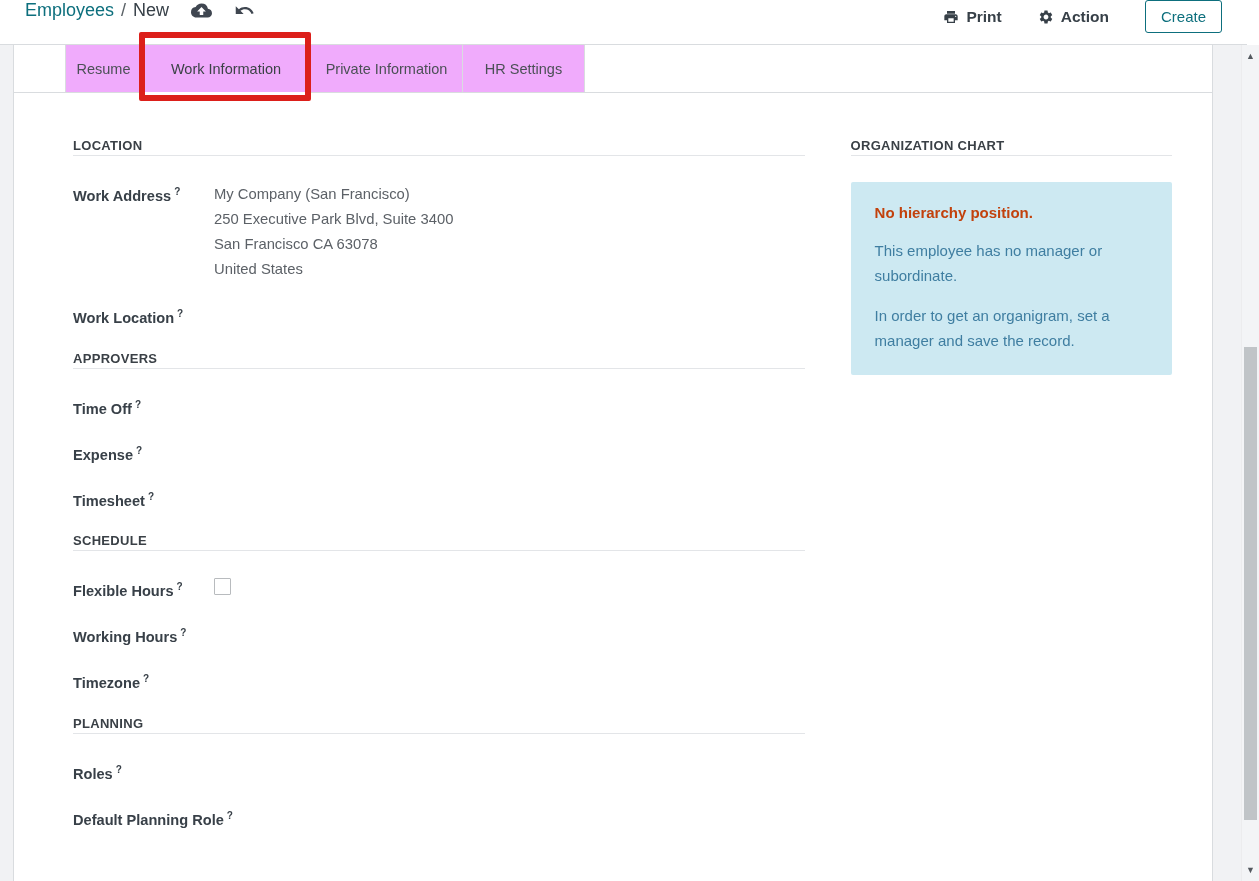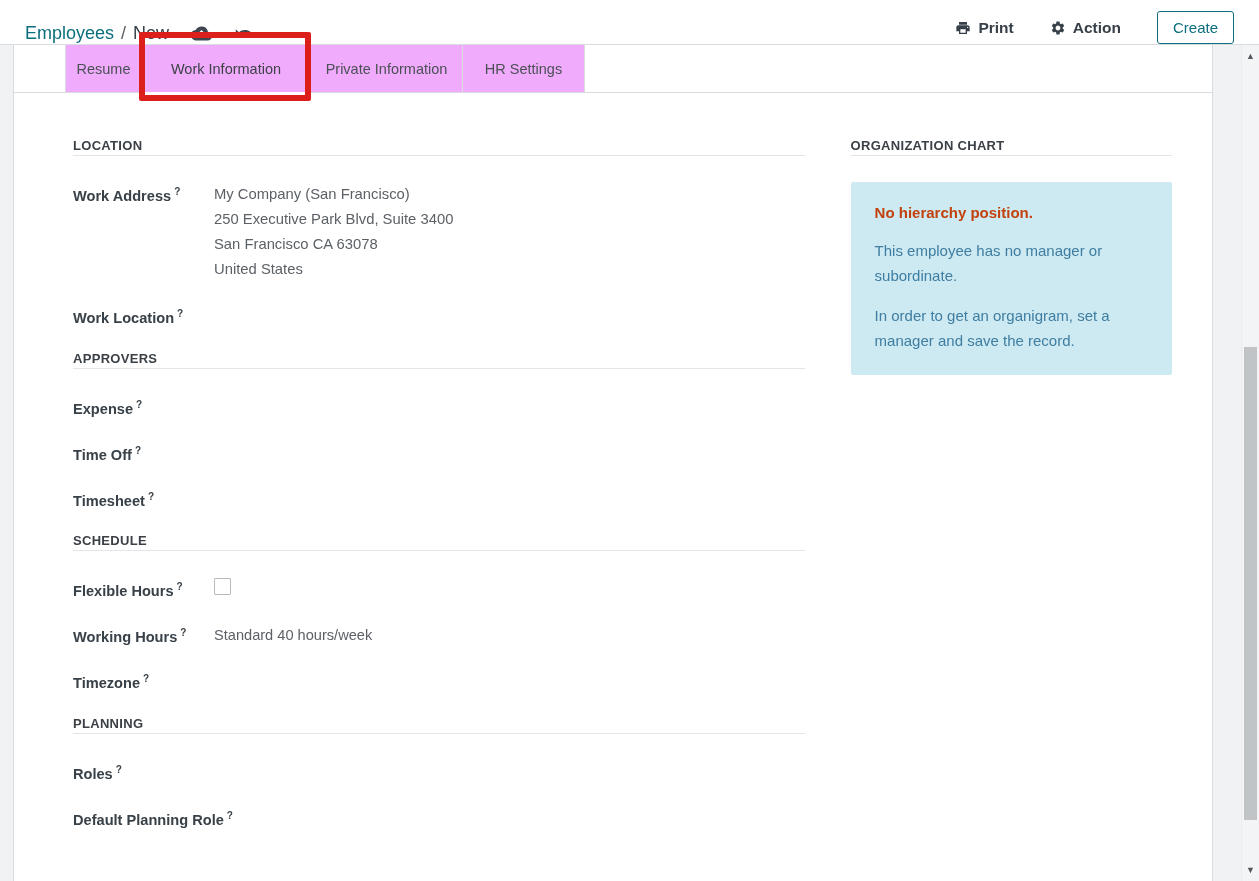--- a/index.html
+++ b/index.html
@@ -8,8 +8,8 @@
   .screen { position:relative; width:1259px; height:881px; overflow:hidden; background:#fff; }
 
   
-  .topbar { position:absolute; top:0; left:0; right:0; height:45px; background:#fff;
-            border-bottom:1px solid #d9dcdf; display:flex; align-items:flex-end;
+  .topbar { position:absolute; top:0; left:0; right:12px; height:45px; background:#fff;
+            border-bottom:1px solid #d9dcdf; display:flex; align-items:flex-start;
             justify-content:space-between; padding:0 25px; z-index:5; }
   .breadcrumb { display:flex; align-items:center; font-size:18px; }
   .crumb-section { color:#0d6f7d; cursor:pointer; }

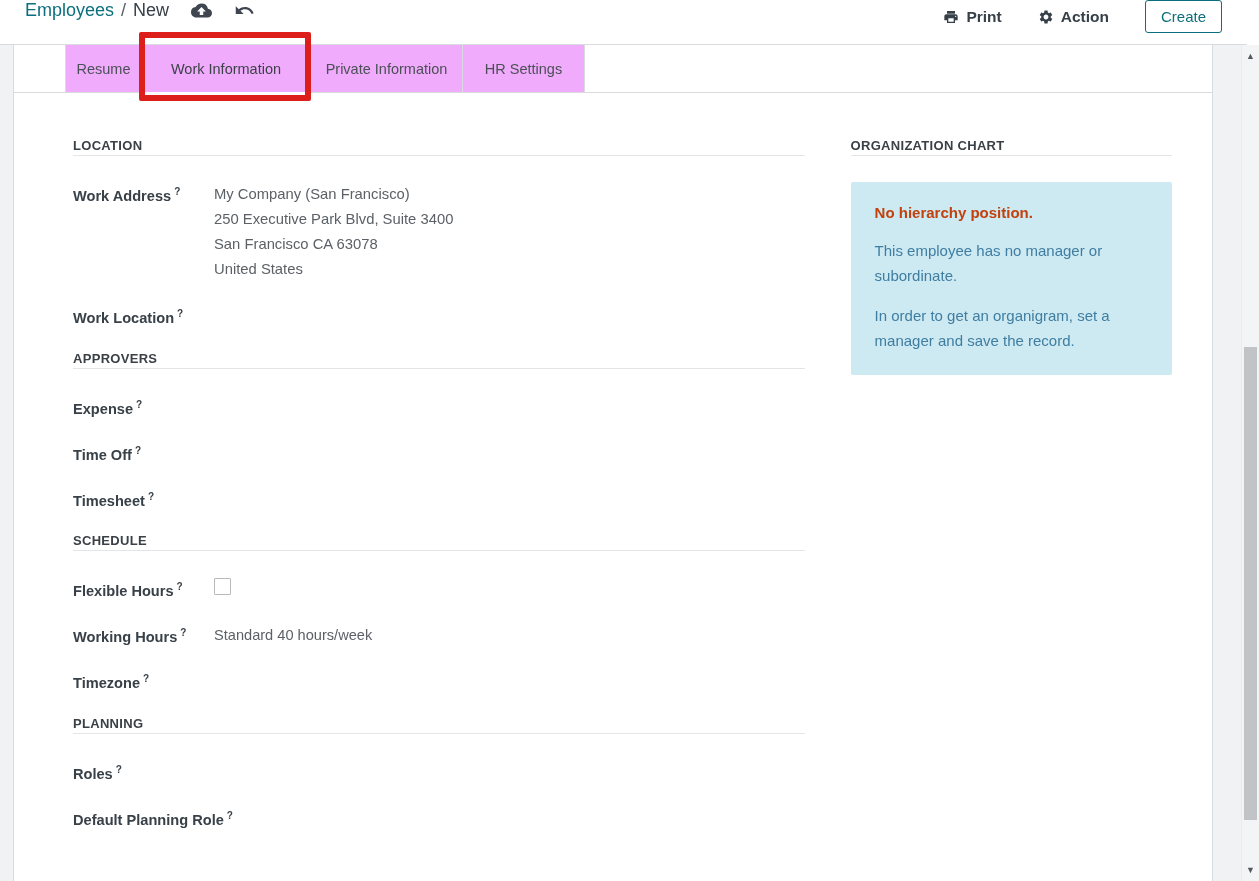--- a/index.html
+++ b/index.html
@@ -158,13 +158,13 @@
             <div class="sec-heading">APPROVERS</div>
             <div class="row">
               <div class="lbl">
+                <span>Time Off</span><sup>?</sup>
+              </div>
+              <div class="val"></div>
+            </div>
+            <div class="row">
+              <div class="lbl">
                 <span>Expense</span><sup>?</sup>
-              </div>
-              <div class="val"></div>
-            </div>
-            <div class="row">
-              <div class="lbl">
-                <span>Time Off</span><sup>?</sup>
               </div>
               <div class="val"></div>
             </div>

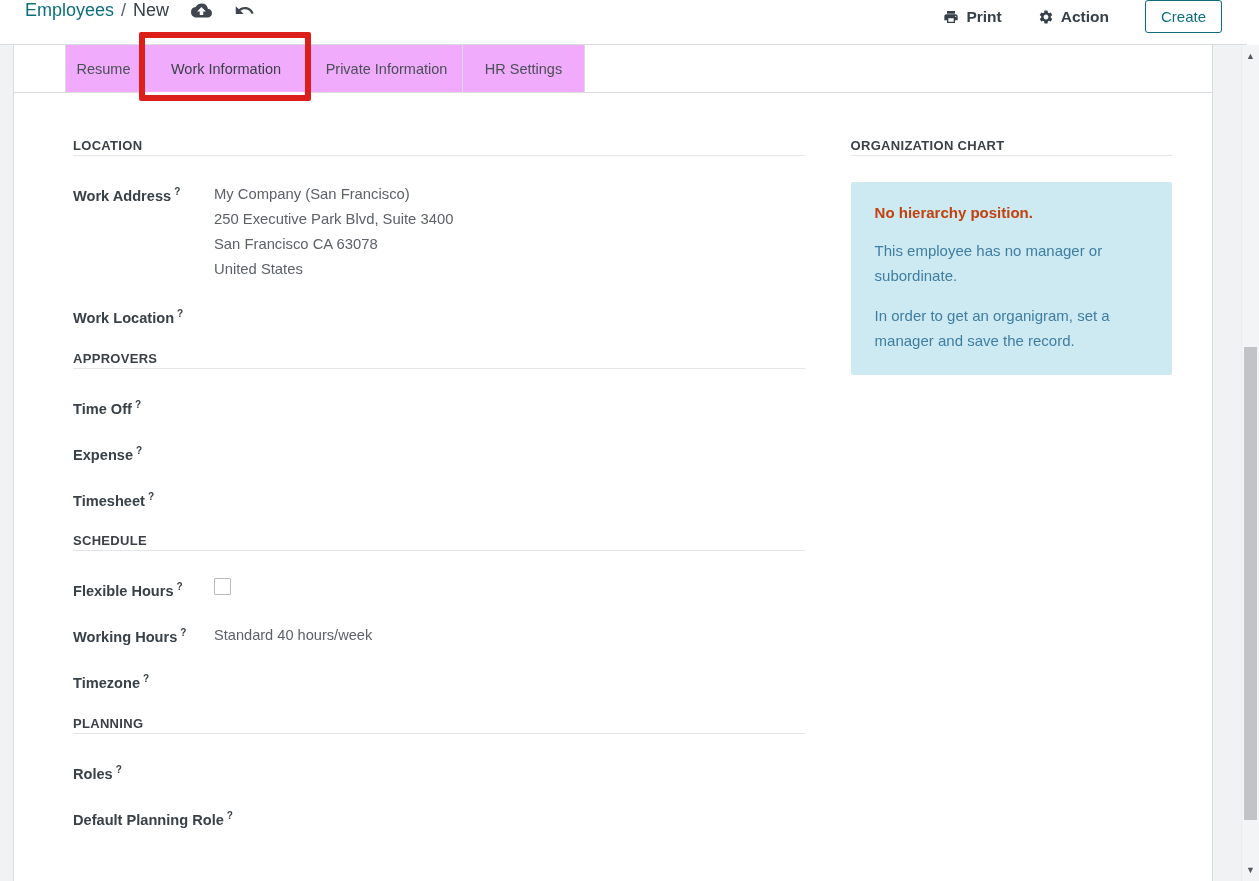--- a/index.html
+++ b/index.html
@@ -190,7 +190,6 @@
               <div class="lbl">
                 <span>Working Hours</span><sup>?</sup>
               </div>
-              <div class="val" style="padding-top:2px;">Standard 40 hours/week</div>
             </div>
             <div class="row">
               <div class="lbl">

